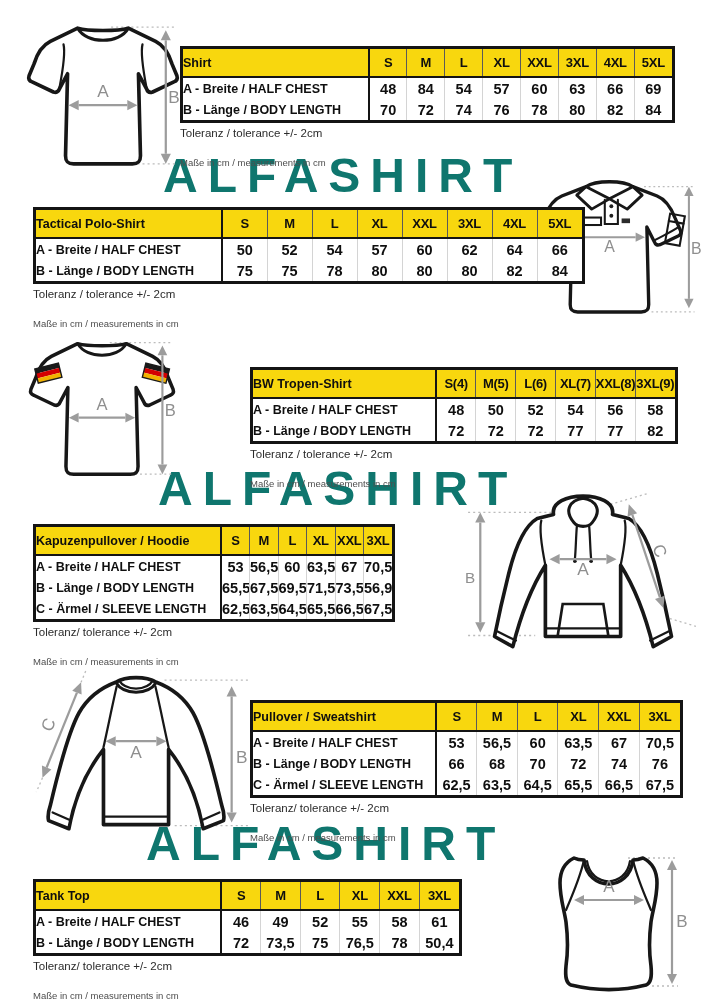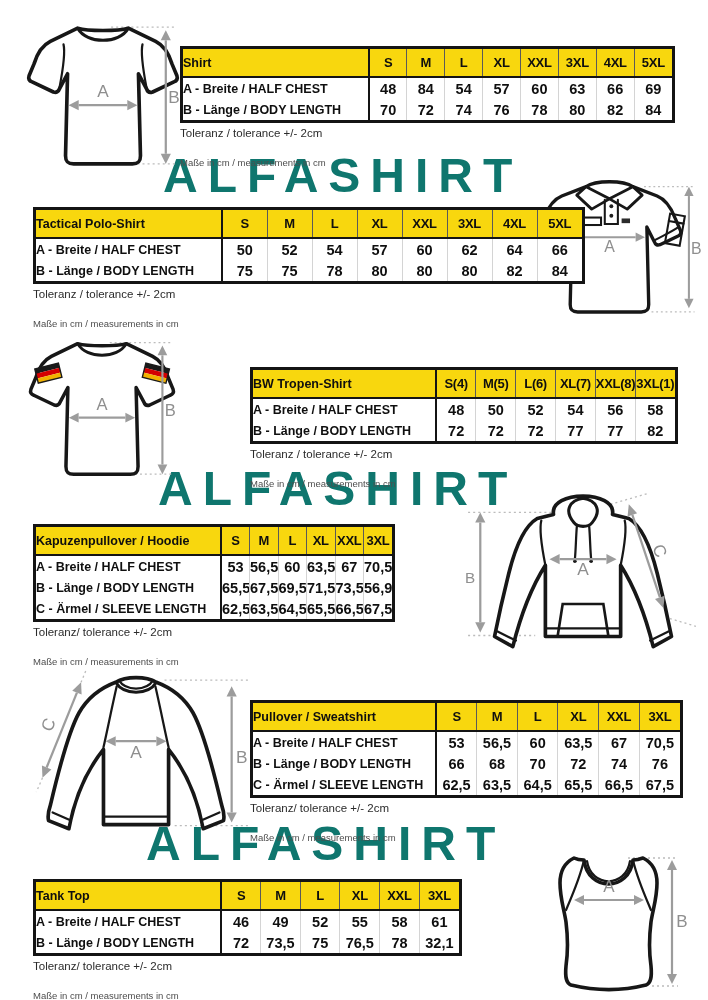--- a/index.html
+++ b/index.html
@@ -280,7 +280,7 @@
             <th class="size">L(6)</th>
             <th class="size">XL(7)</th>
             <th class="size">XXL(8)</th>
-            <th class="size">3XL(1)</th>
+            <th class="size">3XL(9)</th>
           </tr>
         </thead>
         <tbody>

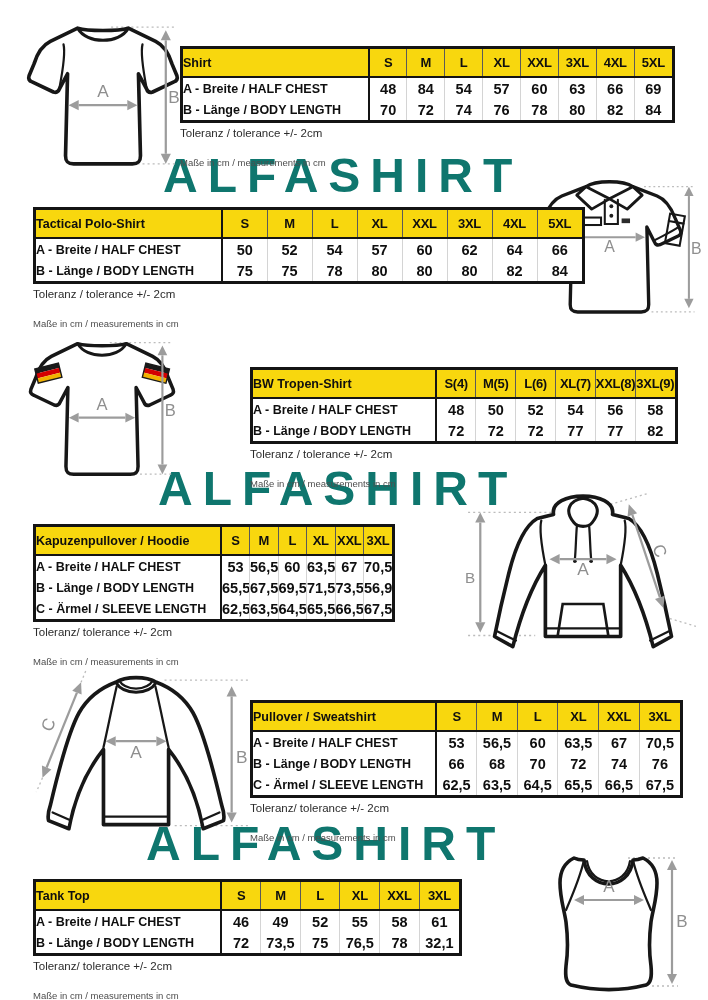--- a/index.html
+++ b/index.html
@@ -533,7 +533,7 @@
             <td class="val">75</td>
             <td class="val">76,5</td>
             <td class="val">78</td>
-            <td class="val">32,1</td>
+            <td class="val">50,4</td>
           </tr>
         </tbody>
       </table>

